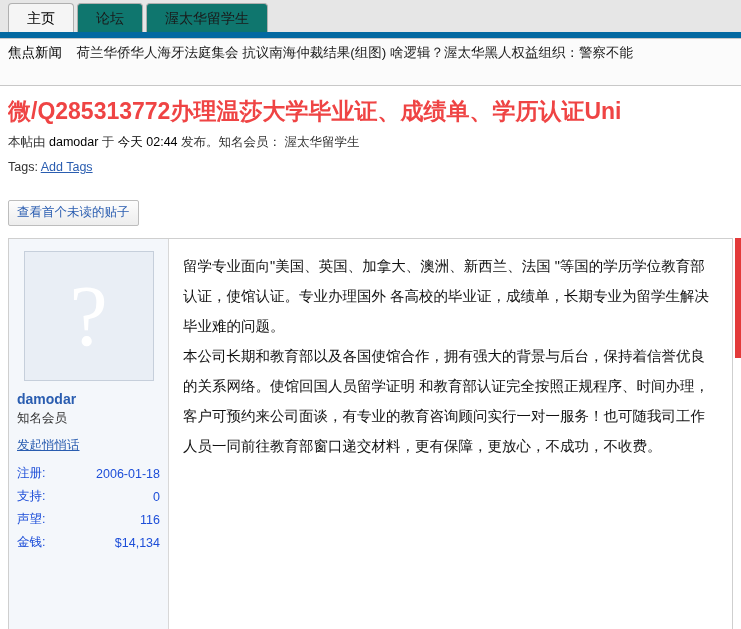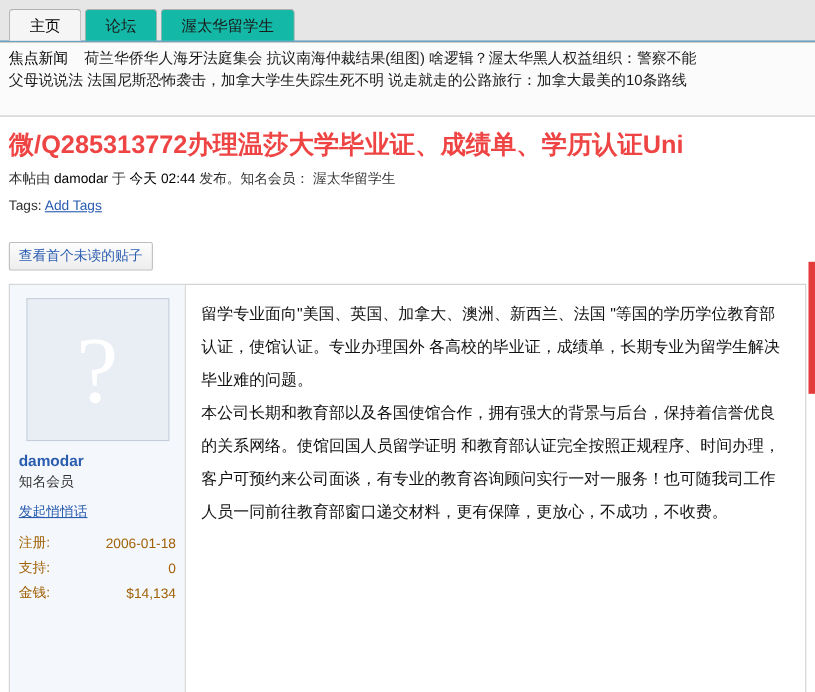--- a/index.html
+++ b/index.html
@@ -20,7 +20,7 @@
   .tabbar {
     height: 38px;
     background: #e6e6e6;
-    border-bottom: 1px solid #0369a1;
+    border-bottom: 6px solid #0369a1;
     display: flex;
     align-items: flex-end;
     padding-left: 8px;

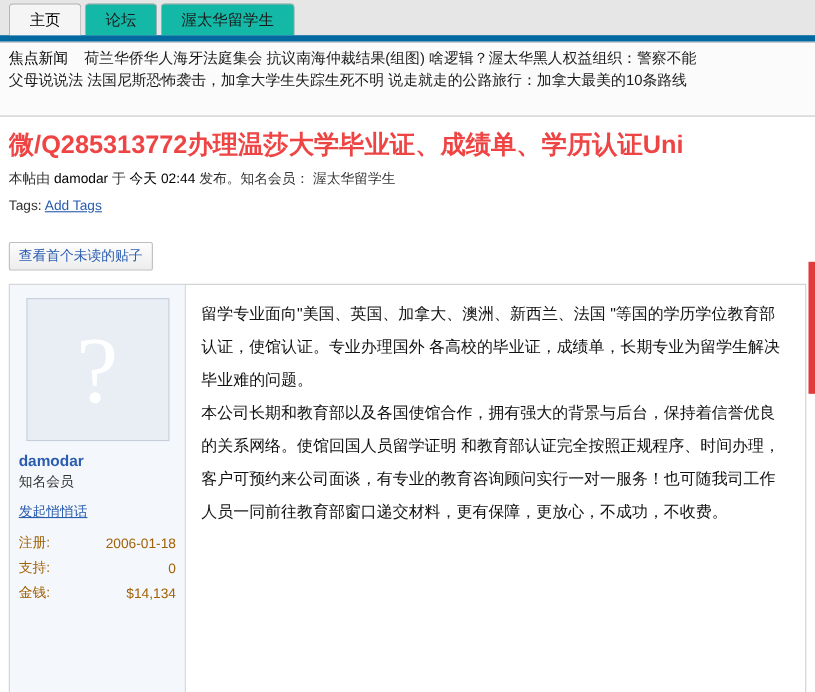--- a/index.html
+++ b/index.html
@@ -33,7 +33,7 @@
     margin-right: 3px;
     font-size: 14px;
     color: #1a1a1a;
-    background: #14b8a6;
+    background: #0f766e;
     border: 1px solid #b0b0b0;
     border-bottom: none;
     border-radius: 4px 4px 0 0;

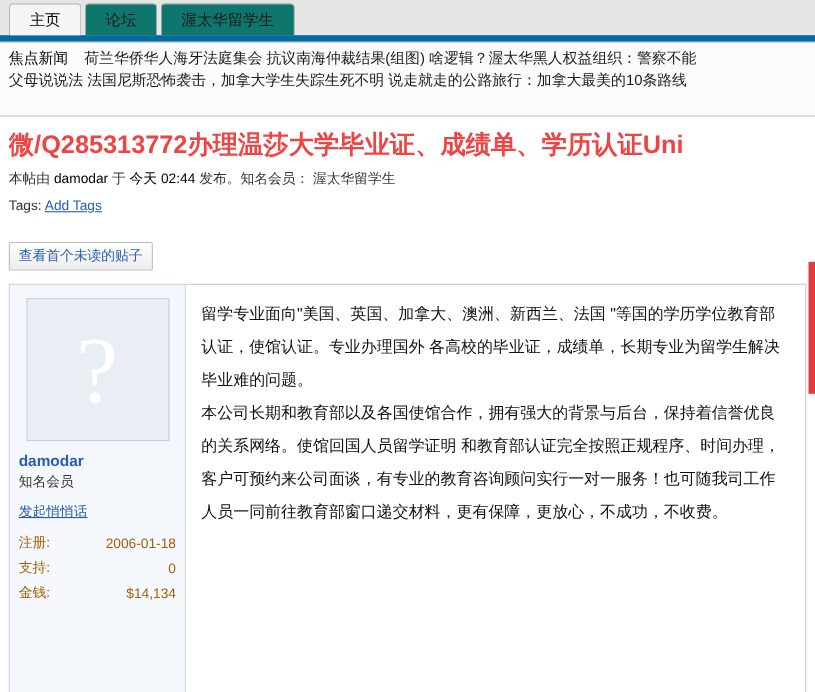--- a/index.html
+++ b/index.html
@@ -214,9 +214,6 @@
       <span class="lead">焦点新闻</span>
       <span class="sep"></span>
       <span>荷兰华侨华人海牙法庭集会 抗议南海仲裁结果(组图) 啥逻辑？渥太华黑人权益组织：警察不能</span>
-    </div>
-    <div>
-      <span>父母说说法 法国尼斯恐怖袭击，加拿大学生失踪生死不明 说走就走的公路旅行：加拿大最美的10条路线</span>
     </div>
   </div>
 

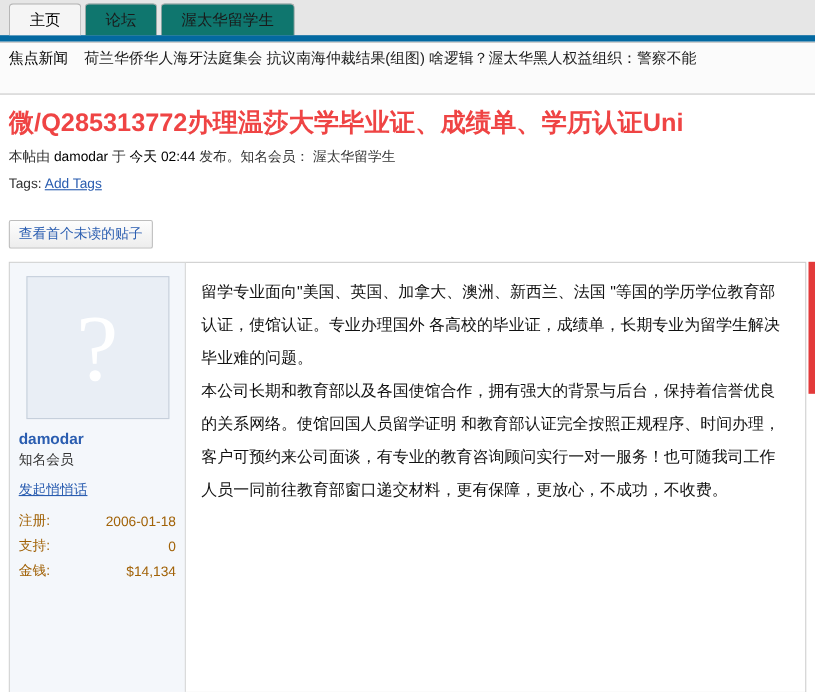--- a/index.html
+++ b/index.html
@@ -166,7 +166,7 @@
     width: 100%;
     border-collapse: collapse;
     font-size: 12.5px;
-    color: #a16207;
+    color: #1d4ed8;
   }
   .stats td {
     padding: 3px 0;

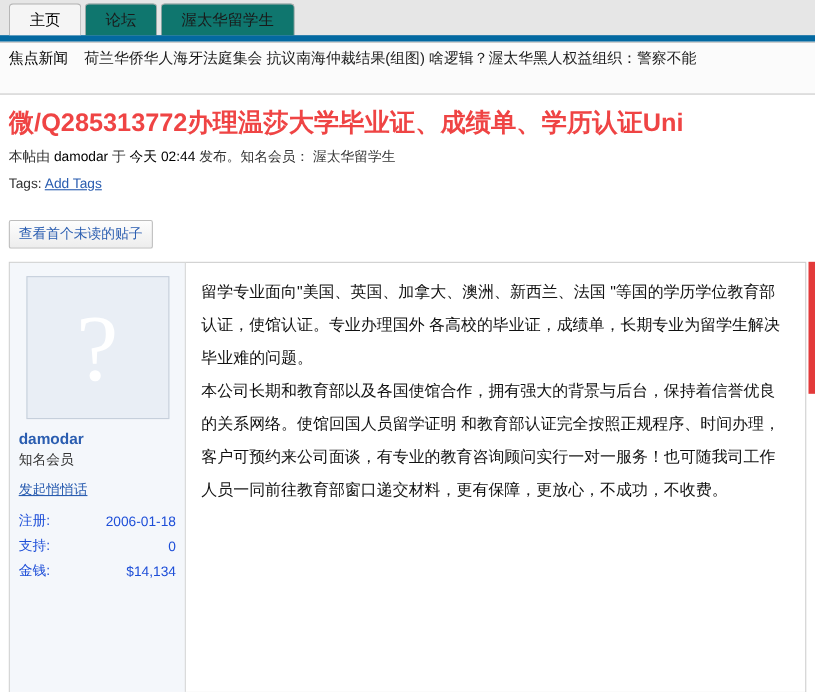--- a/index.html
+++ b/index.html
@@ -258,6 +258,10 @@
           <td class="v">0</td>
         </tr>
         <tr>
+          <td class="k">声望:</td>
+          <td class="v">116</td>
+        </tr>
+        <tr>
           <td class="k">金钱:</td>
           <td class="v">$14,134</td>
         </tr>

